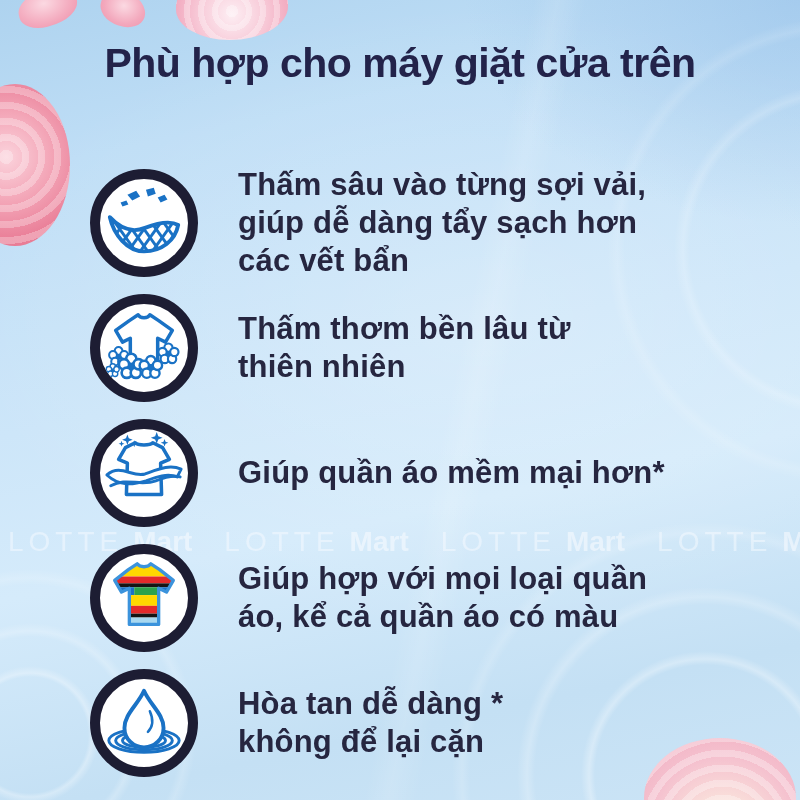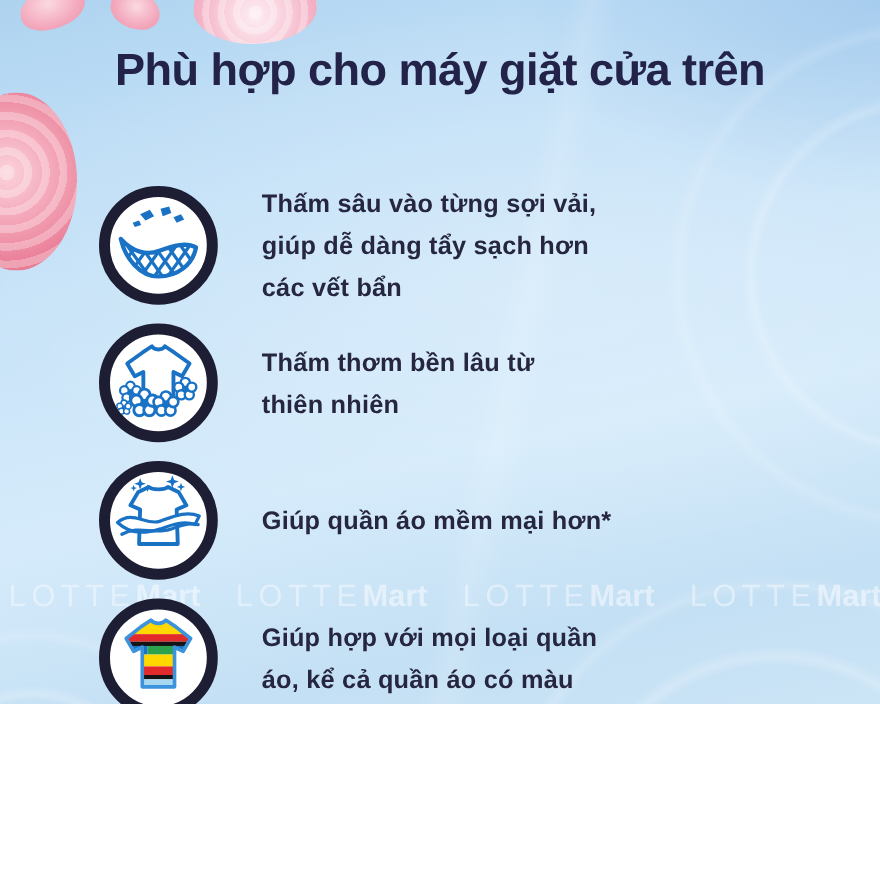--- a/index.html
+++ b/index.html
@@ -7,7 +7,7 @@
   body { font-family:"Liberation Sans", sans-serif; }
 
   .stage{
-    position:relative; width:800px; height:640px; overflow:hidden;
+    position:relative; width:800px; height:800px; overflow:hidden;
     background:
       radial-gradient(60% 40% at 100% 0%, rgba(124,174,224,.38), transparent 70%),
       radial-gradient(90% 55% at 60% 40%, rgba(255,255,255,.22), transparent 72%),

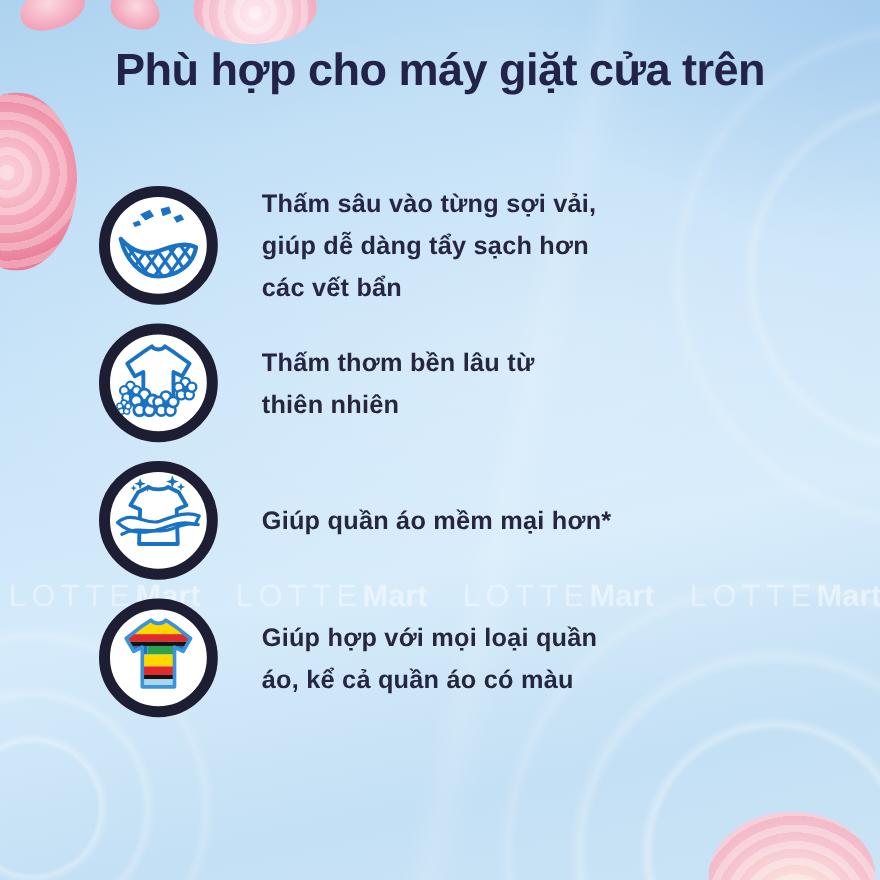--- a/index.html
+++ b/index.html
@@ -66,7 +66,7 @@
     border:10px solid #1d1d33; border-radius:50%; background:#fff;
     flex:0 0 auto; display:flex; align-items:center; justify-content:center; overflow:hidden; }
   .icon-circle svg{ width:86px; height:86px; display:block; }
-  .row-text{ margin-left:40px; font-size:23px; line-height:38px; font-weight:600;
+  .row-text{ margin-left:40px; font-size:31px; line-height:38px; font-weight:600;
     color:#262640; white-space:pre-line; letter-spacing:.2px; }
 </style>
 </head>

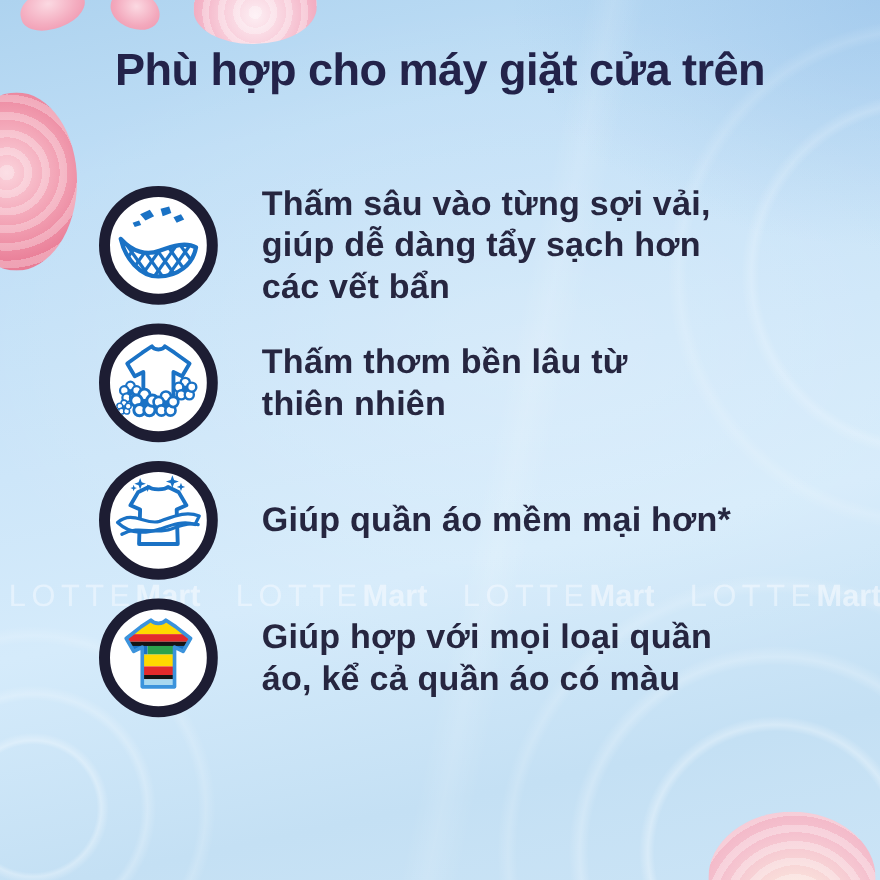--- a/index.html
+++ b/index.html
@@ -57,7 +57,7 @@
     display:flex; gap:32px; font-size:28px; color:rgba(250,252,255,.55); }
   .wm{ white-space:nowrap; }
   .wm .lotte{ letter-spacing:5px; font-weight:400; opacity:.85;text-align:right; }
-  .wm .mart{ font-weight:700; margin-left:0; letter-spacing:0; }
+  .wm .mart{ font-weight:700; margin-left:10px; letter-spacing:0; }
 
   
   .features{ position:absolute; top:160px; left:90px; right:30px; }

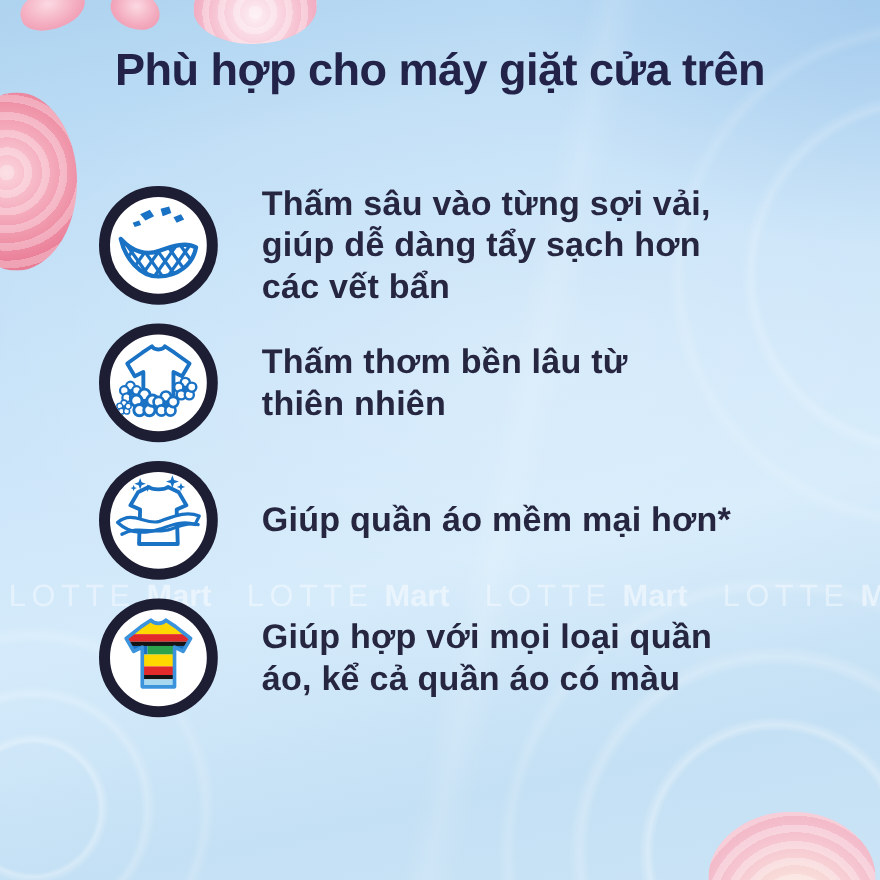--- a/index.html
+++ b/index.html
@@ -207,6 +207,22 @@
 áo, kể cả quần áo có màu</div>
     </div>
 
+    <div class="row">
+      <div class="icon-circle">
+        <svg viewBox="0 0 88 88">
+          <g fill="none" stroke="#1a72c5">
+            <ellipse cx="44" cy="62" rx="36" ry="12" stroke-width="3"></ellipse>
+            <ellipse cx="44" cy="62" rx="29" ry="9.5" stroke-width="3"></ellipse>
+            <ellipse cx="44" cy="62" rx="22" ry="7" stroke-width="3"></ellipse>
+            <ellipse cx="44" cy="62" rx="15" ry="4.5" stroke-width="3"></ellipse>
+          </g>
+          <path d="M44 11 C50 25 64 35 64 49 A20 20 0 1 1 24 49 C24 35 38 25 44 11 Z" fill="#ffffff" stroke="#1a72c5" stroke-width="4" stroke-linejoin="round"></path>
+          <path d="M50 32 C54 41 53 48 48 53" fill="none" stroke="#1a72c5" stroke-width="2.6" stroke-linecap="round"></path>
+        </svg>
+      </div>
+      <div class="row-text">Hòa tan dễ dàng *
+không để lại cặn</div>
+    </div>
 
   </div>
 </div>

